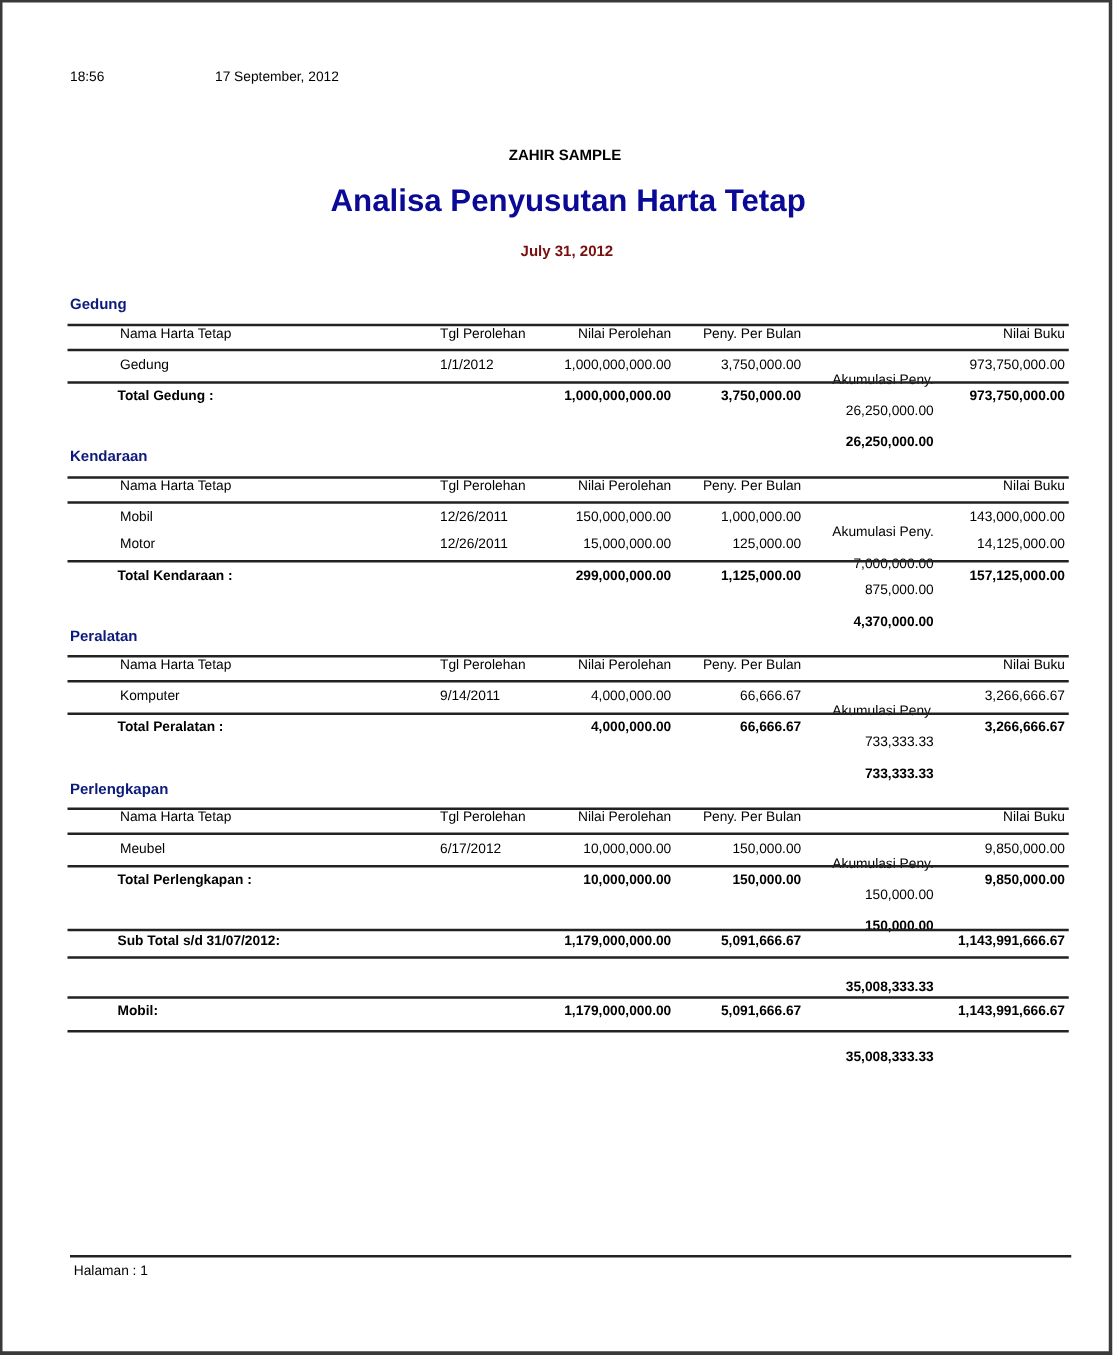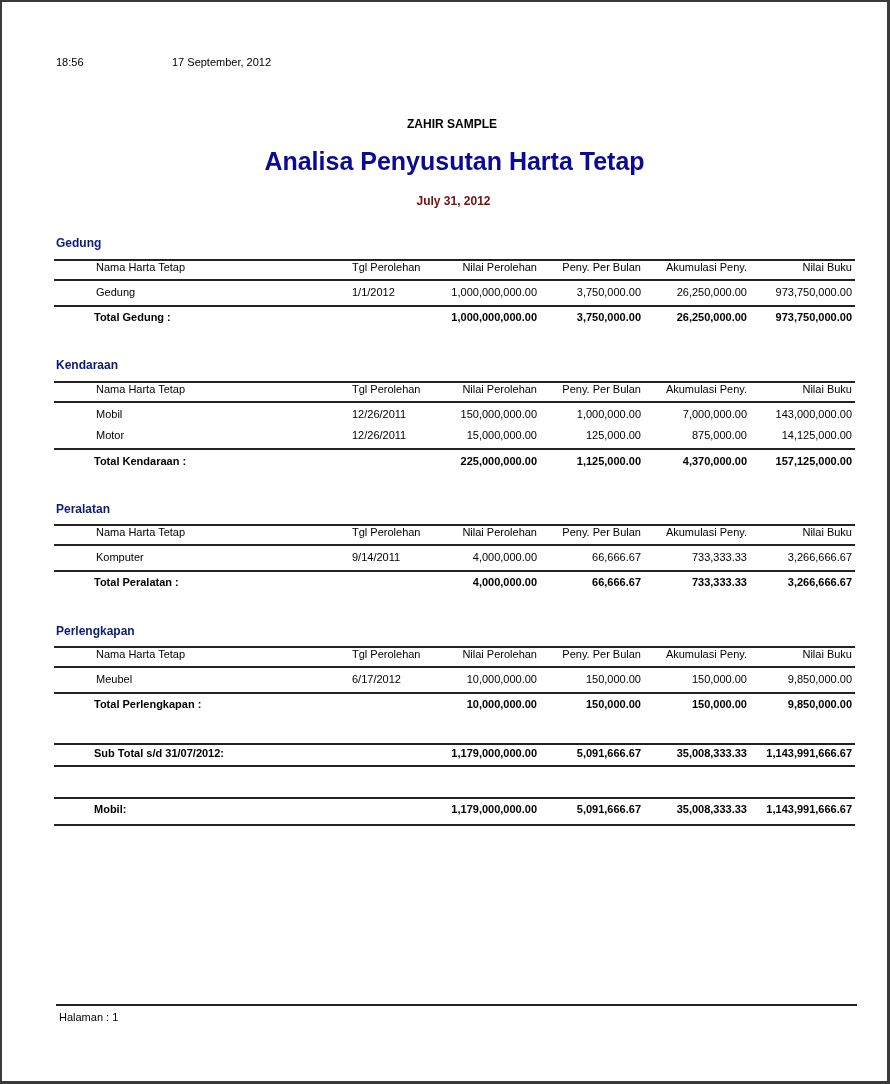--- a/index.html
+++ b/index.html
@@ -22,7 +22,7 @@
     .c-date { left: 350px; text-align: right; }
     .c-nilai { right: calc(890px - 535px); text-align: center; }
     .c-peny { right: calc(890px - 639px); text-align: right; }
-    .c-akum { right: calc(890px - 745px); text-align: left; }
+    .c-akum { right: calc(890px - 745px); text-align: left; margin-top: 37px; }
     .c-buku { right: calc(890px - 850px); text-align: right; }
     .bold { font-weight: bold; }
     .footer-line { position: absolute; left: 54px; width: 801px; top: 1002px; border-top: 2px solid #222; }

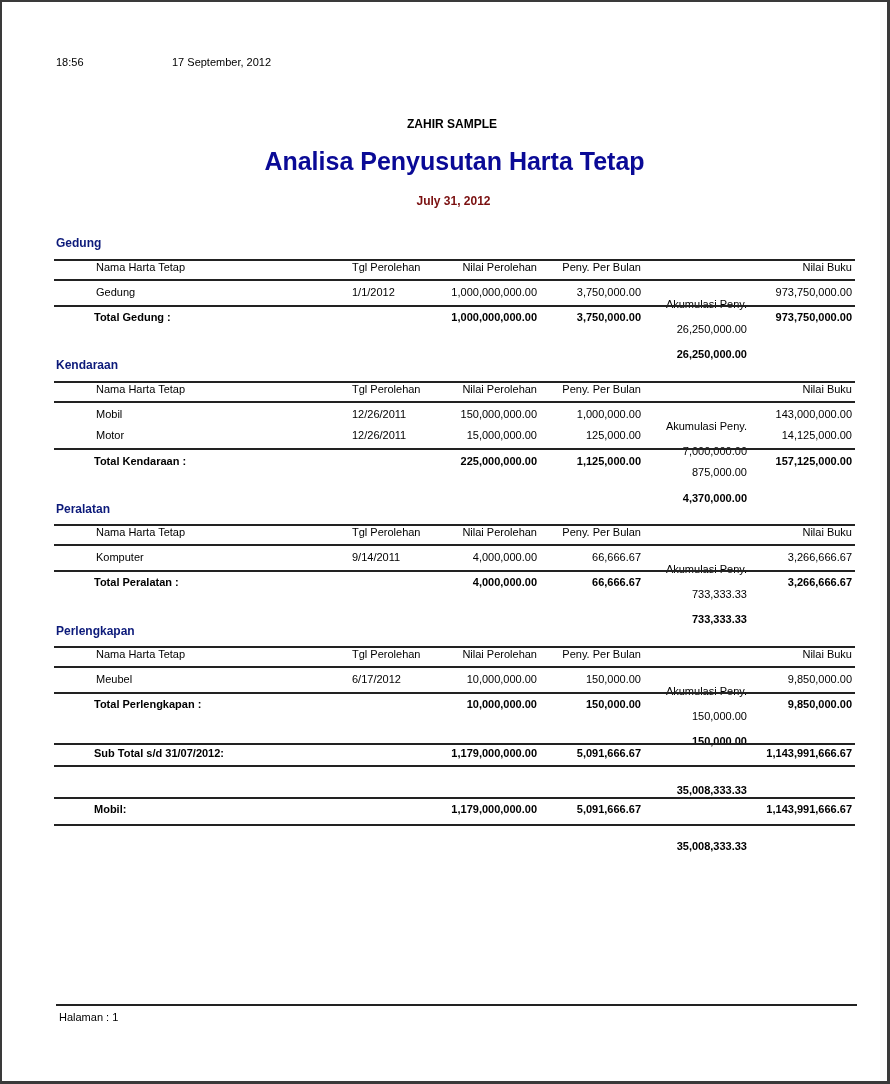--- a/index.html
+++ b/index.html
@@ -100,7 +100,7 @@
     <div class="hline" style="top:446px"></div>
     <div class="row bold" style="top:453px">
       <span class="c-total-name">Total Kendaraan :</span>
-      <span class="c-nilai">225,000,000.00</span>
+      <span class="c-nilai">299,000,000.00</span>
       <span class="c-peny">1,125,000.00</span>
       <span class="c-akum">4,370,000.00</span>
       <span class="c-buku">157,125,000.00</span>

